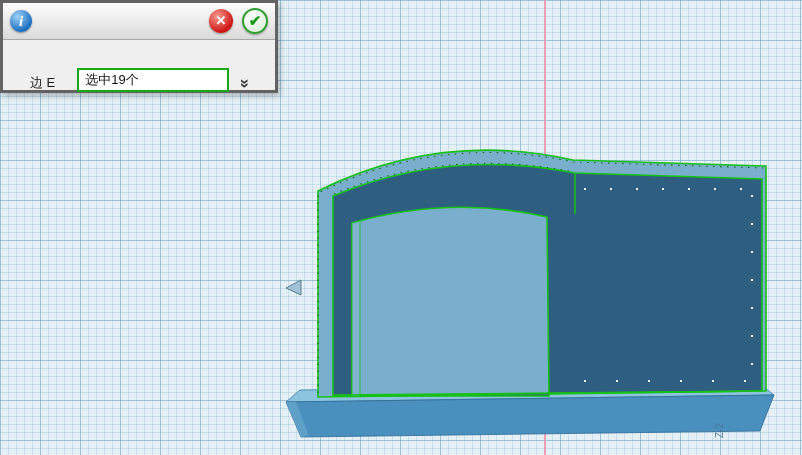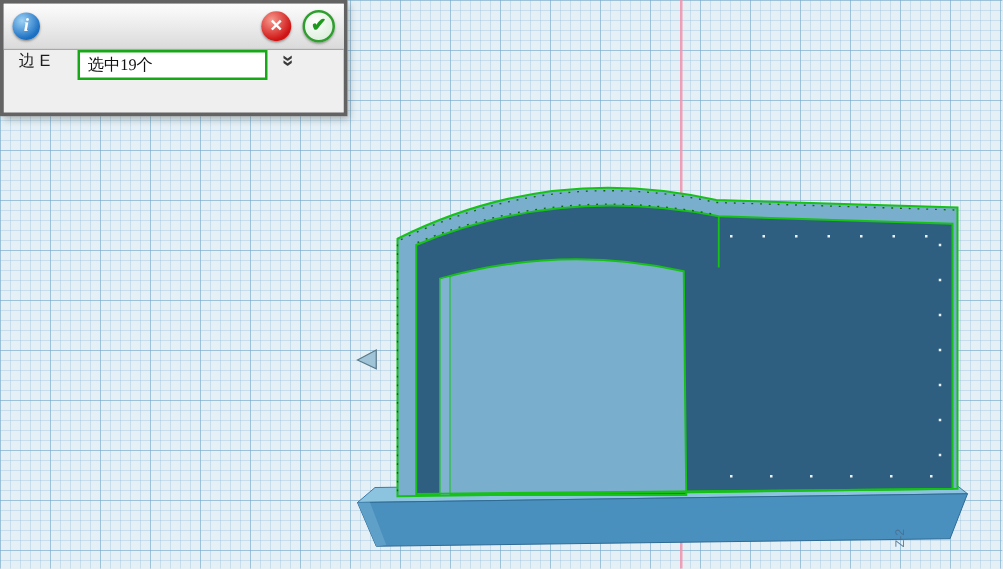--- a/index.html
+++ b/index.html
@@ -57,7 +57,7 @@
     box-shadow:0 1px 2px rgba(0,0,0,.35);padding:0;
   }
   .dialog-body{
-    display:flex;align-items:flex-start;padding:0 12px;height:52px;border-radius:19px;
+    display:flex;align-items:flex-end;padding:0 27px;height:52px;border-radius:19px;
   }
   .field-label{font-size:13px;color:#1c1c1c;white-space:nowrap;}
   .field-input{

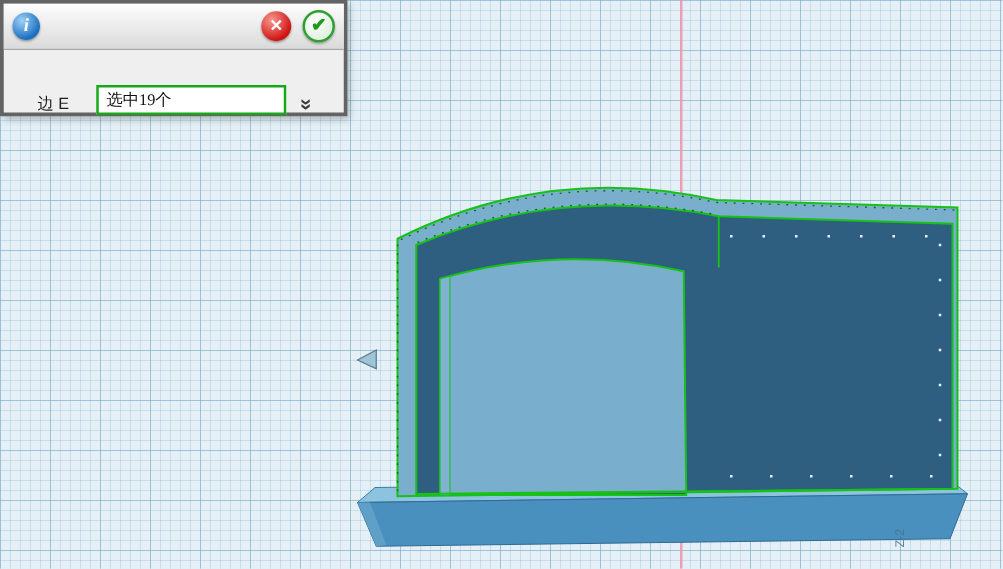--- a/index.html
+++ b/index.html
@@ -63,7 +63,7 @@
   .field-input{
     margin-left:22px;width:152px;height:24px;box-sizing:border-box;
     border:2px solid #17a817;background:#fff;font-size:13px;
-    font-family:Liberation Serif, serif;color:#111;padding:0 6px;outline:none;
+    font-family:Liberation Sans, sans-serif;color:#111;padding:0 6px;outline:none;
   }
   .expand-btn{
     margin-left:12px;background:none;border:none;cursor:pointer;

